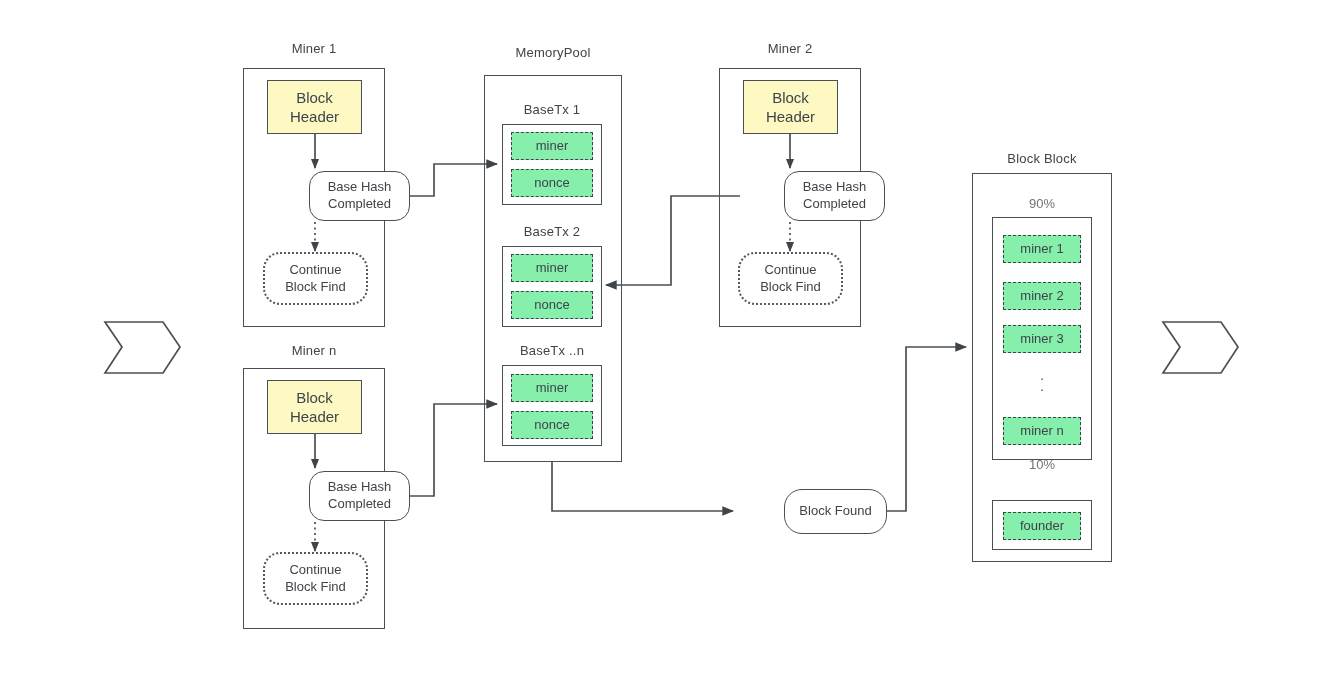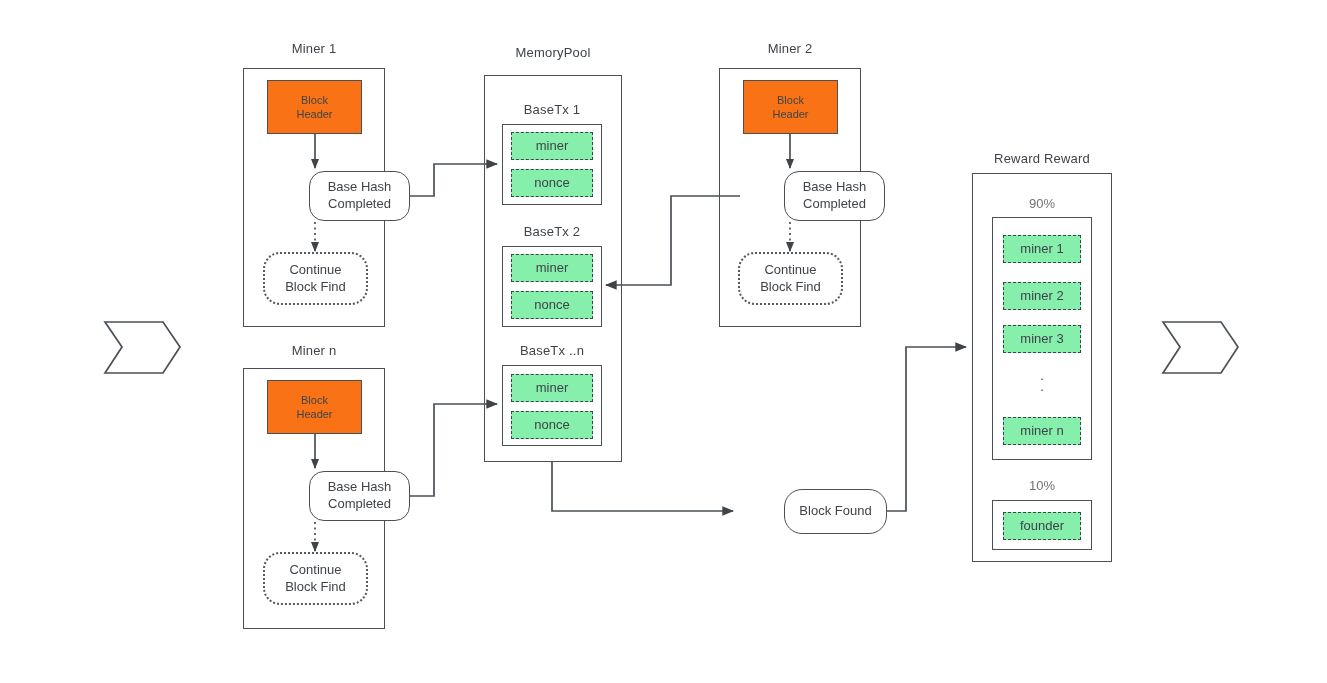--- a/index.html
+++ b/index.html
@@ -54,8 +54,8 @@
   }
   .boxsolid {
     border: 1.6px solid #4a5056;
-    background: #f97316;
-    font-size: 11px;
+    background: #fef9c3;
+    font-size: 15px;
   }
   .boxdashed {
     border: 1.9px dashed #3f4449;

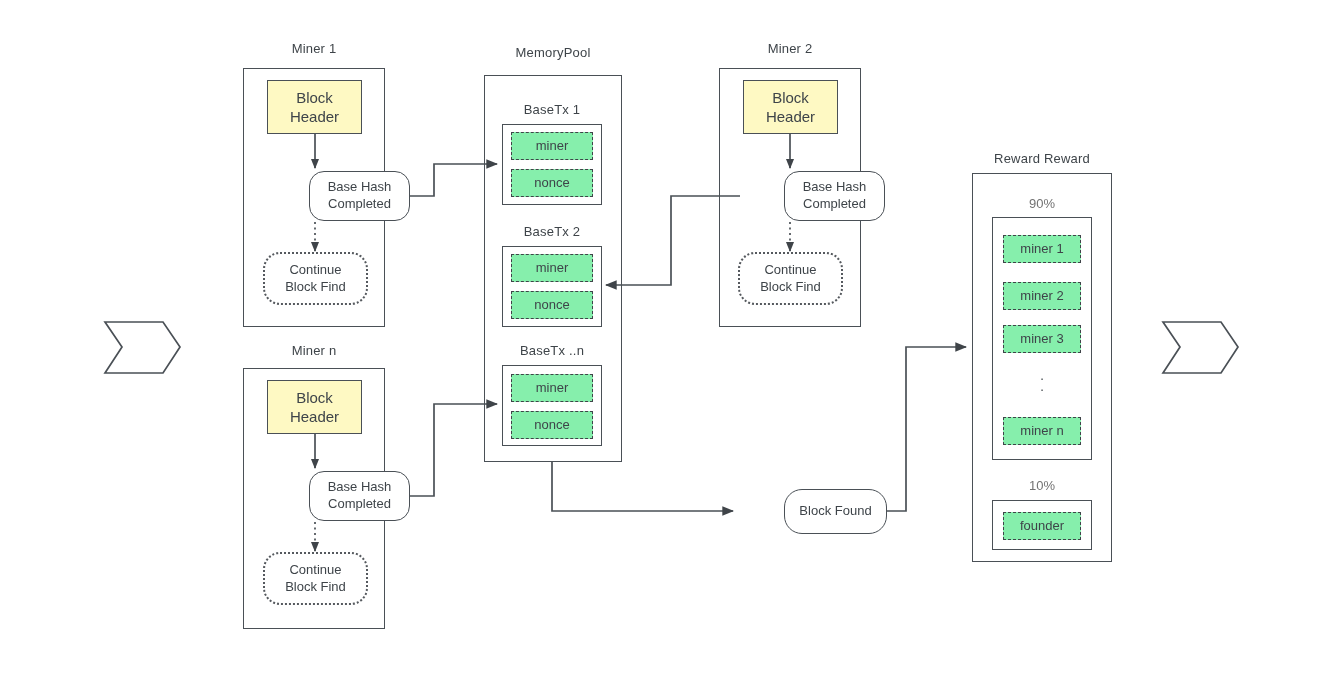--- a/index.html
+++ b/index.html
@@ -180,7 +180,7 @@
 
   <div class="node pill" style="left:740px; top:489px; width:103px; height:45px; border-radius:18px;">Block Found</div>
 
-  <div class="cap" style="left:972px; top:152px; width:140px;">Reward Reward</div>
+  <div class="cap" style="left:972px; top:152px; width:140px;">Block Block</div>
   <div class="node container" style="left:972px; top:173px; width:140px; height:389px;"></div>
 
   <div class="pct" style="left:972px; top:196px; width:140px;">90%</div>

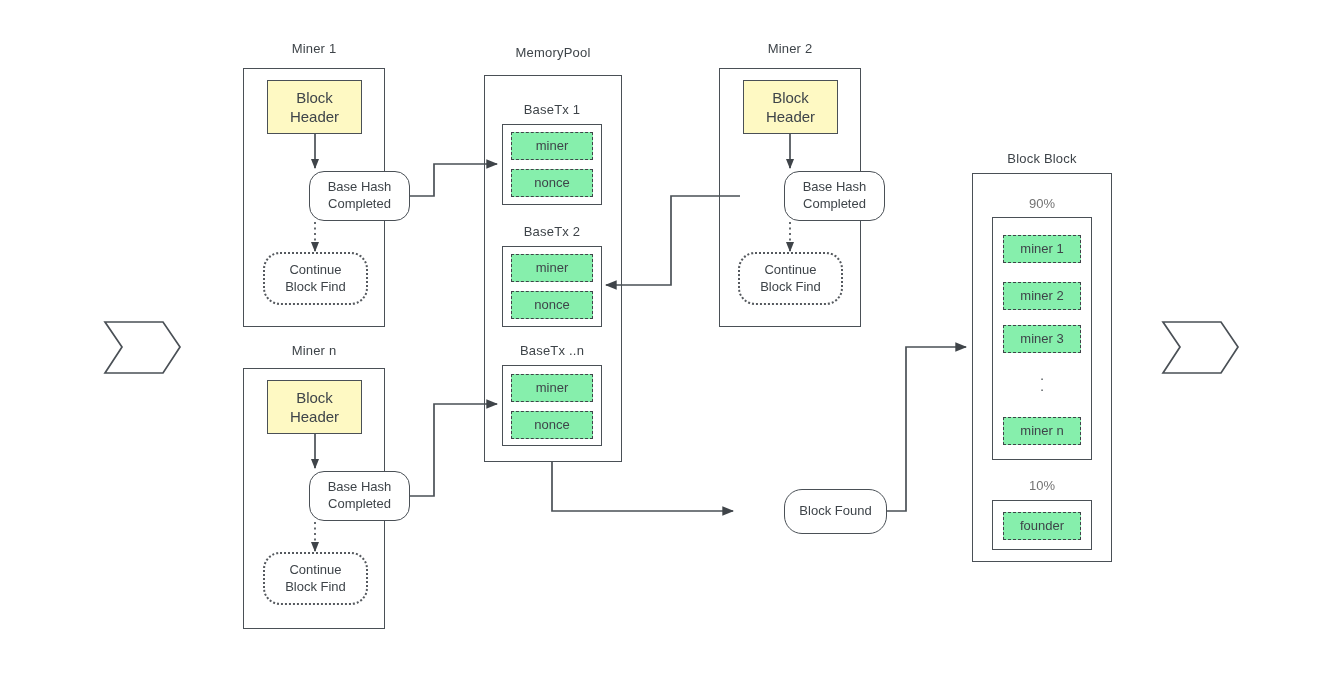--- a/index.html
+++ b/index.html
@@ -193,7 +193,7 @@
 .</div>
   <div class="node boxdashed" style="left:1003px; top:417px; width:78px; height:28px;">miner n</div>
 
-  <div class="pct" style="left:972px; top:478px; width:140px;">10%</div>
+  <div class="pct" style="left:972px; top:457px; width:140px;">10%</div>
   <div class="node container" style="left:992px; top:500px; width:100px; height:50px; background:#fff;"></div>
   <div class="node boxdashed" style="left:1003px; top:512px; width:78px; height:28px;">founder</div>
 

